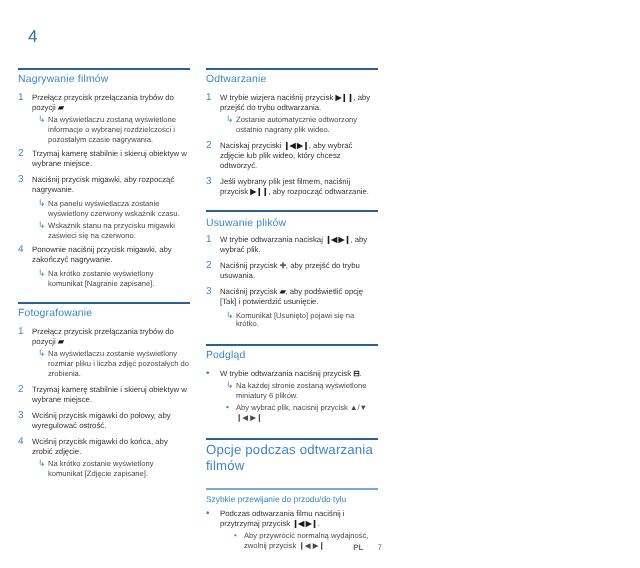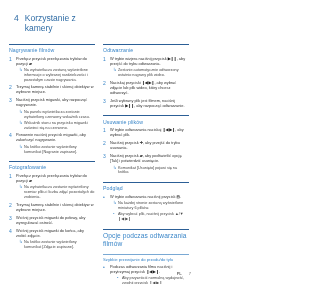--- a/index.html
+++ b/index.html
@@ -166,7 +166,6 @@
 
   <div class="chapter">
     <div class="chapter-num">4</div>
-    <div class="chapter-title">Korzystanie z kamery</div>
   </div>
 
   <div class="cols">

